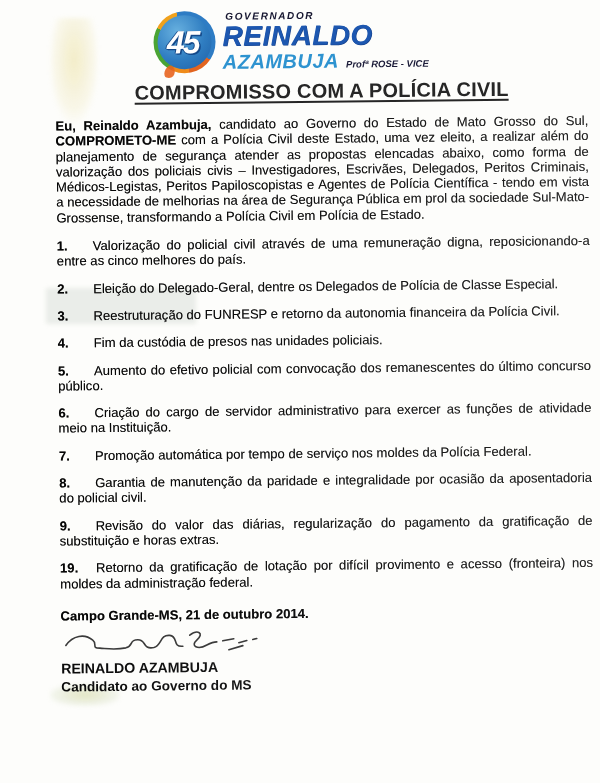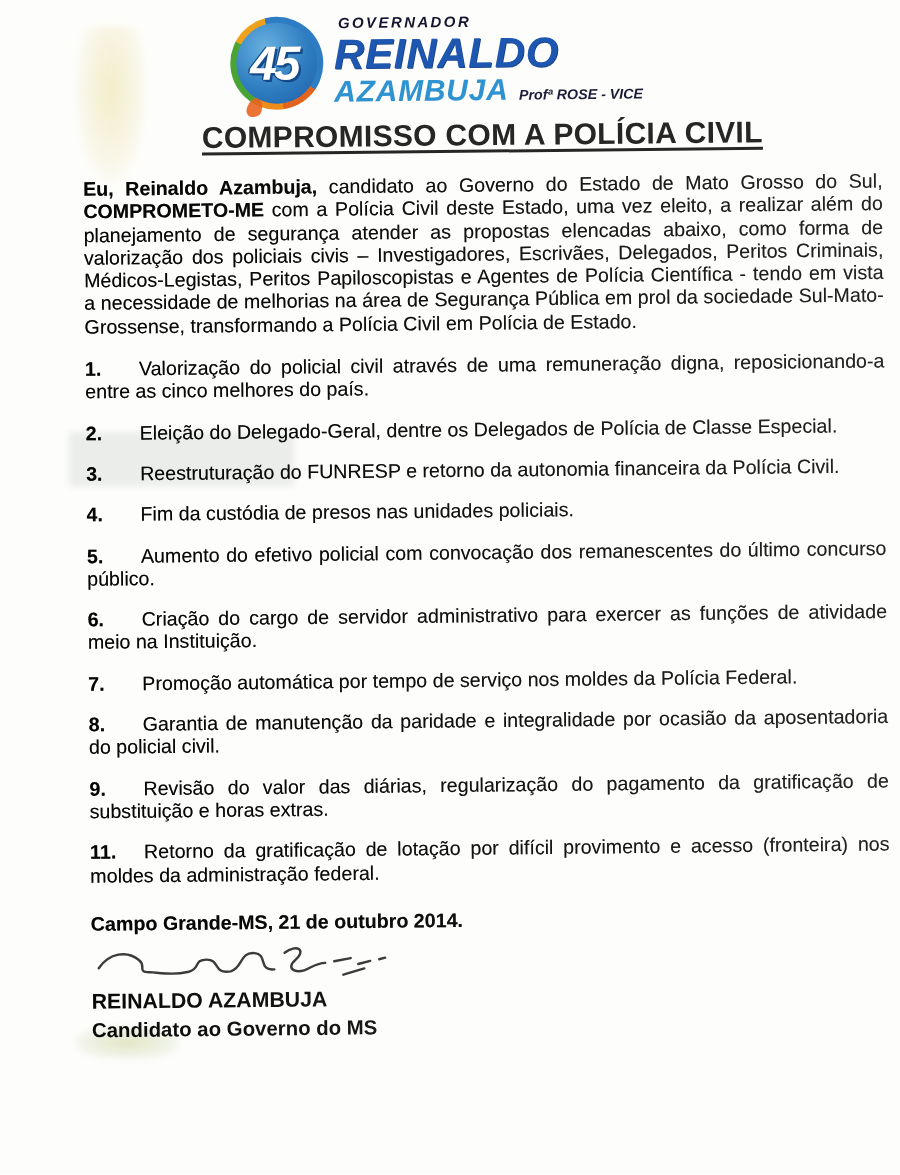--- a/index.html
+++ b/index.html
@@ -140,7 +140,7 @@
     <p class="p item scan-fade"><span class="num">7.</span><span>Promoção automática por tempo de serviço nos moldes da Polícia Federal.</span></p>
     <p class="p item scan-fade"><span class="num">8.</span><span>Garantia de manutenção da paridade e integralidade por ocasião da aposentadoria do policial civil.</span></p>
     <p class="p item scan-fade"><span class="num">9.</span><span>Revisão do valor das diárias, regularização do pagamento da gratificação de substituição e horas extras.</span></p>
-    <p class="p item scan-fade"><span class="num">11.</span><span>Retorno da gratificação de lotação por difícil provimento e acesso (fronteira) nos moldes da administração federal.</span></p>
+    <p class="p item scan-fade"><span class="num">19.</span><span>Retorno da gratificação de lotação por difícil provimento e acesso (fronteira) nos moldes da administração federal.</span></p>
 
     <p class="p dateline scan-fade">Campo Grande-MS, 21 de outubro 2014.</p>
 

